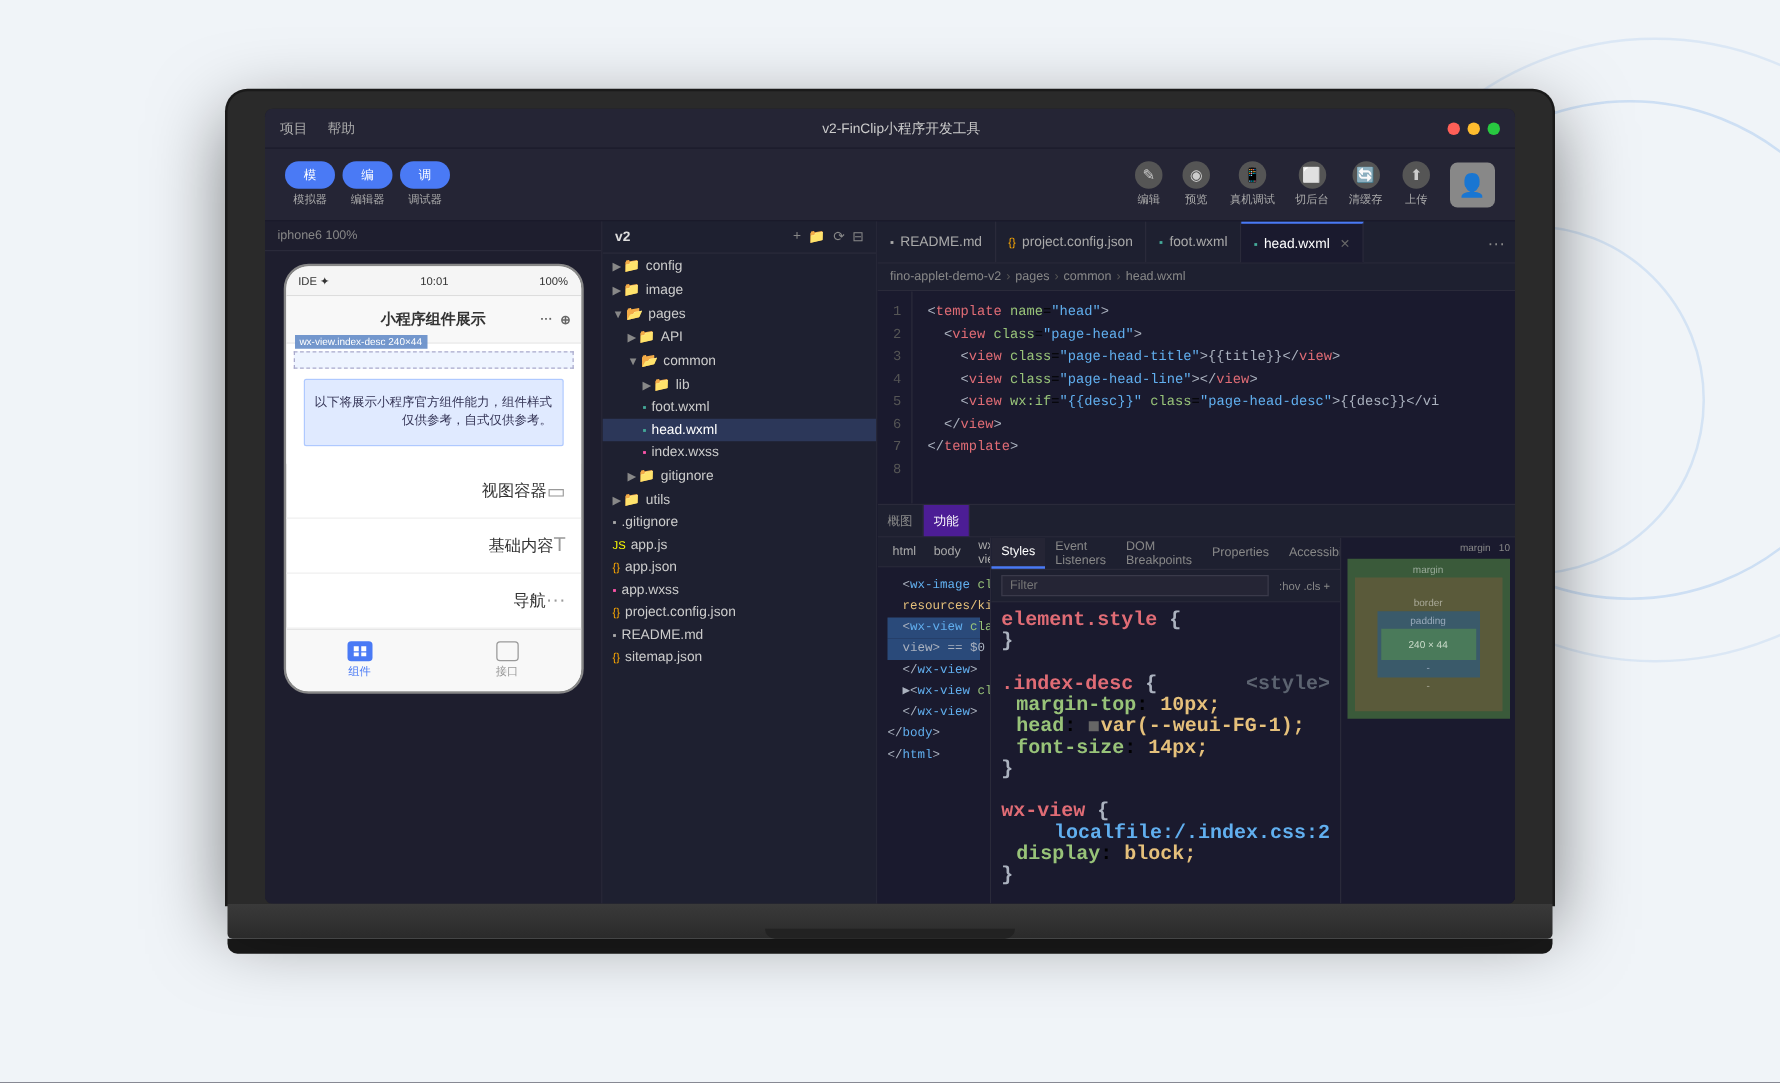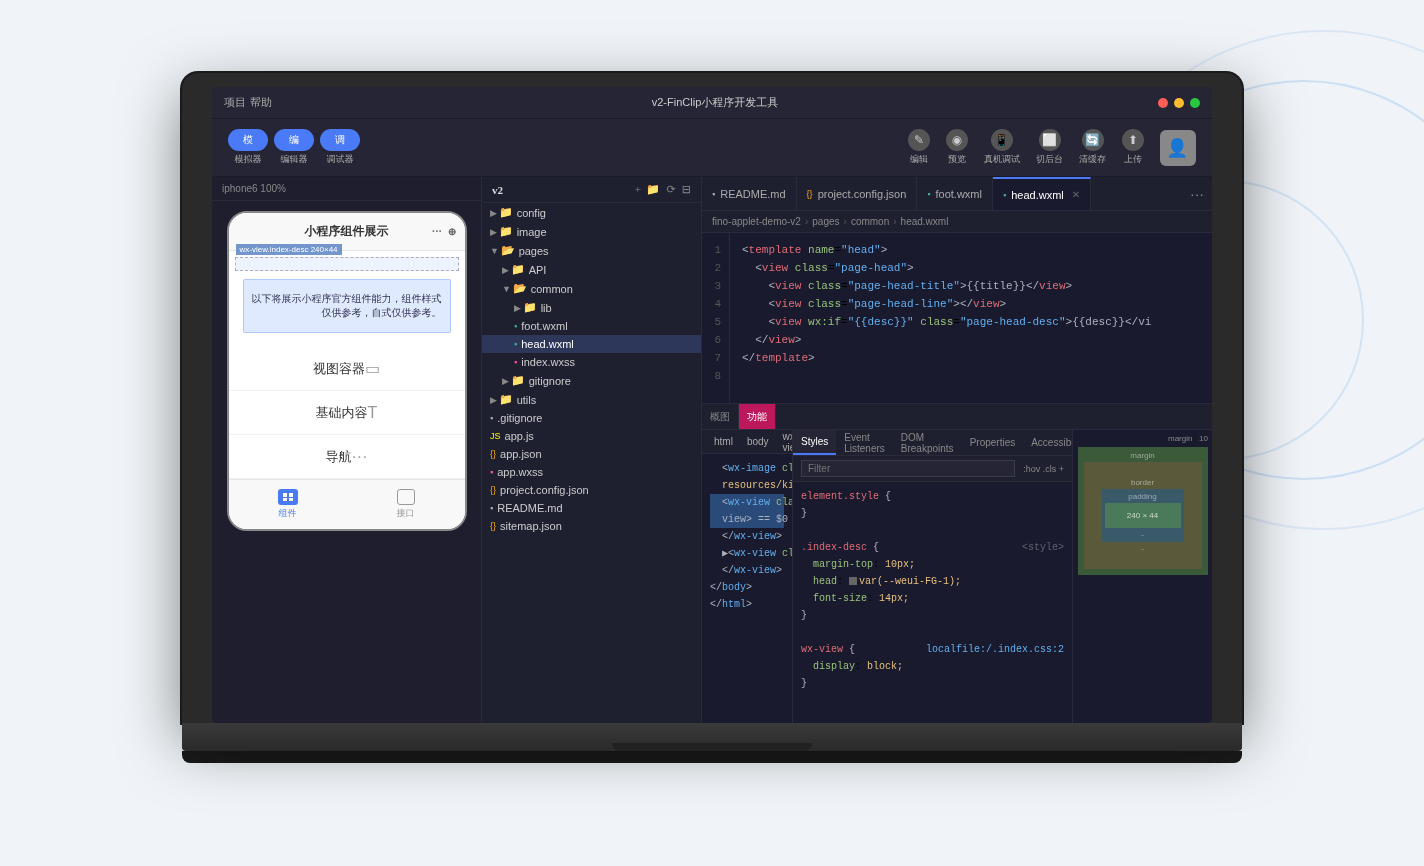--- a/index.html
+++ b/index.html
@@ -106,7 +106,7 @@
     }
     .title-bar-left {
       display: flex;
-      gap: 4px;
+      gap: 16px;
       font-size: 11px;
       color: #aaa;
     }

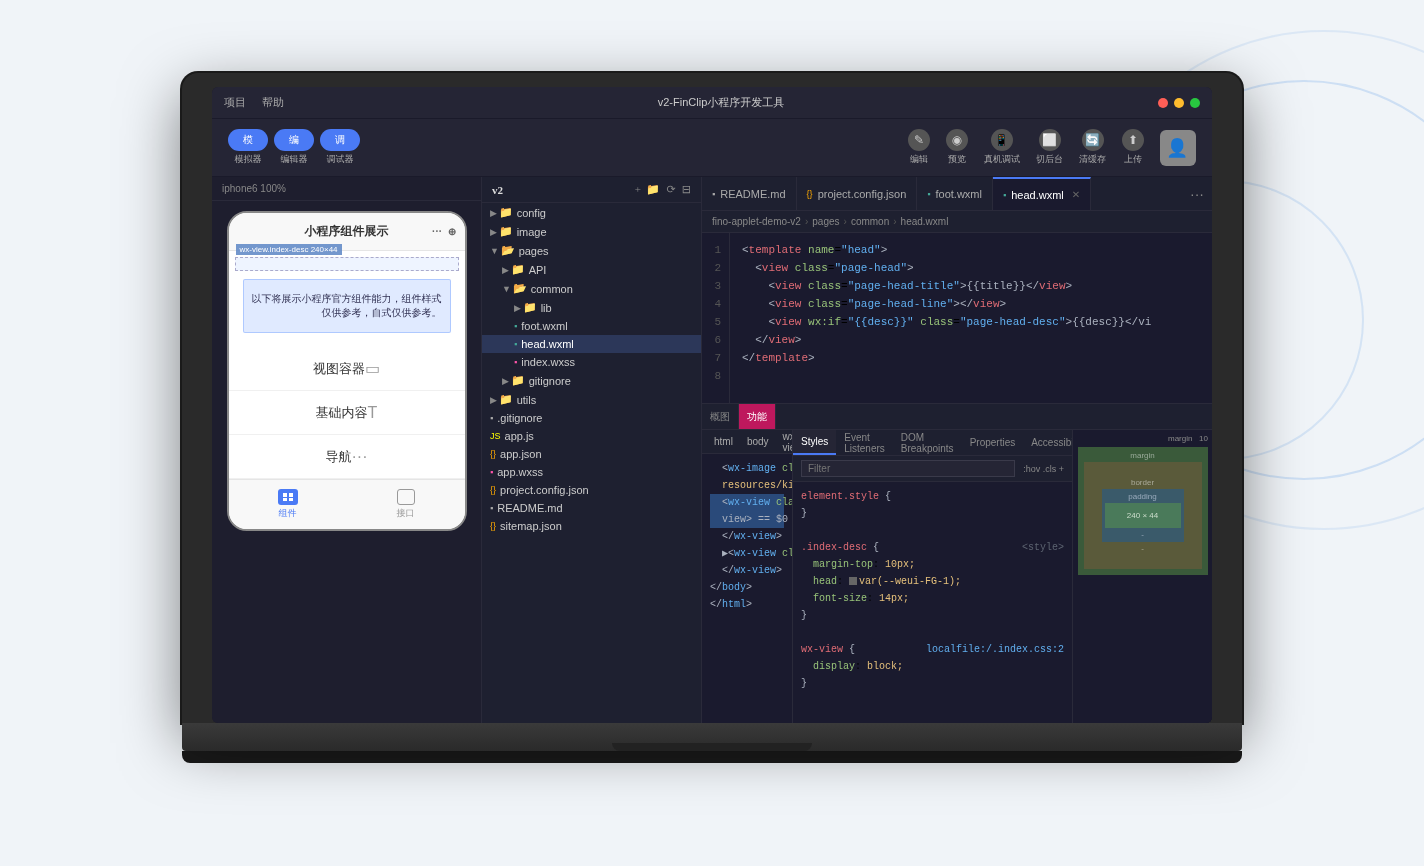--- a/index.html
+++ b/index.html
@@ -349,7 +349,6 @@
       align-items: center;
       justify-content: space-between;
       border-bottom: 1px solid #2a2a3a;
-      font-family: Liberation Serif, serif;
     }
     .file-tree-title {
       font-size: 11px;

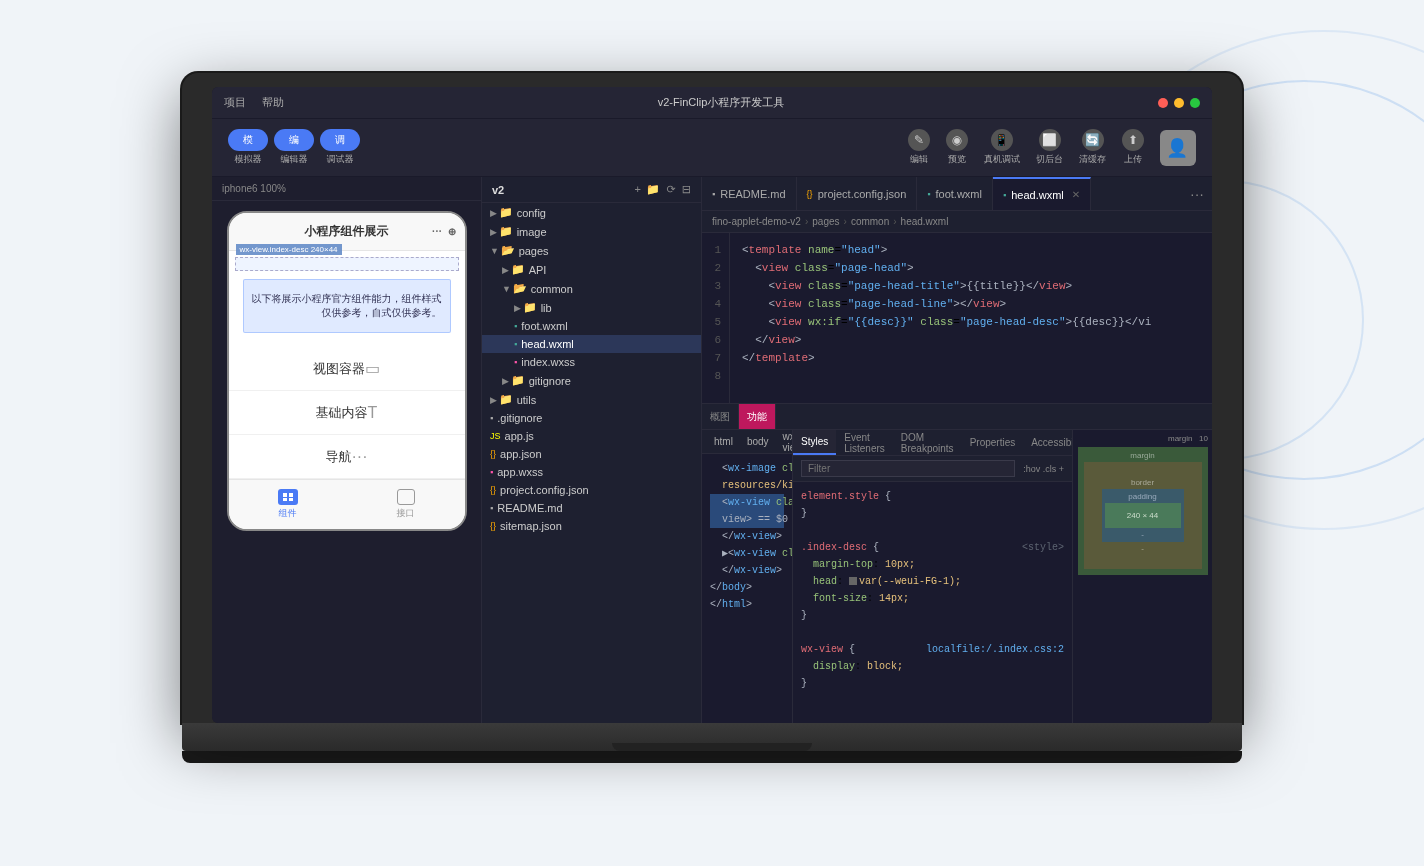--- a/index.html
+++ b/index.html
@@ -705,6 +705,11 @@
             <div class="phone-mockup">
               <div class="phone-frame">
 
+                <div class="phone-status-bar">
+                  <span>IDE ✦</span>
+                  <span>10:01</span>
+                  <span>100%</span>
+                </div>
 
                 <div class="phone-header-bar">
                   <span>小程序组件展示</span>

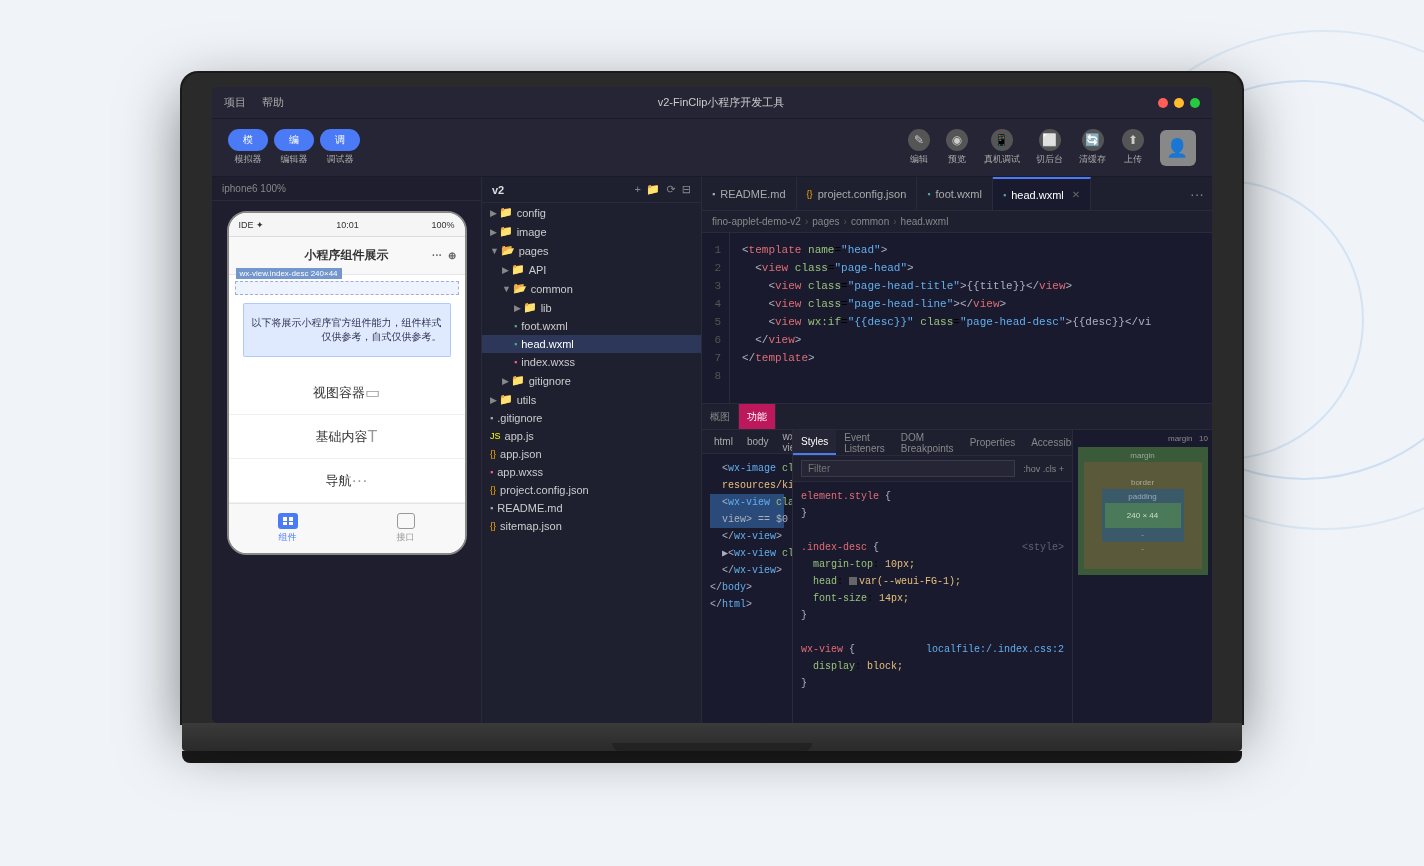--- a/index.html
+++ b/index.html
@@ -287,7 +287,7 @@
       padding: 8px 12px;
       display: flex;
       align-items: center;
-      justify-content: center;
+      justify-content: flex-end;
       border-bottom: 1px solid #f0f0f0;
       height: 44px;
     }

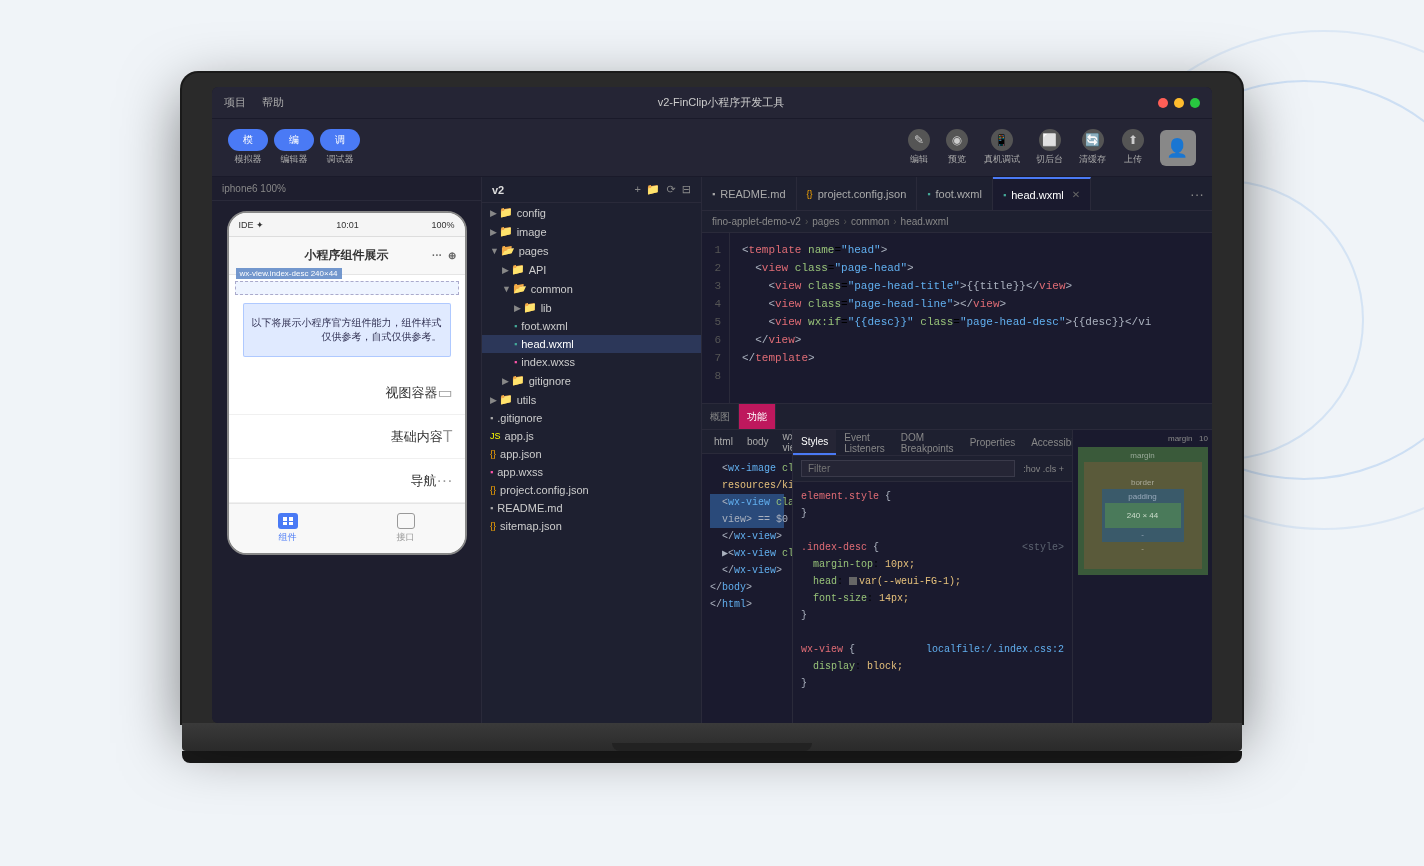--- a/index.html
+++ b/index.html
@@ -498,7 +498,7 @@
       cursor: pointer;
       border-right: 1px solid #2a2a3a;
     }
-    .devtools-tab.active { color: #fff; background: #be185d; }
+    .devtools-tab.active { color: #fff; background: #4c1d95; }
 
     .devtools-content {
       flex: 1;

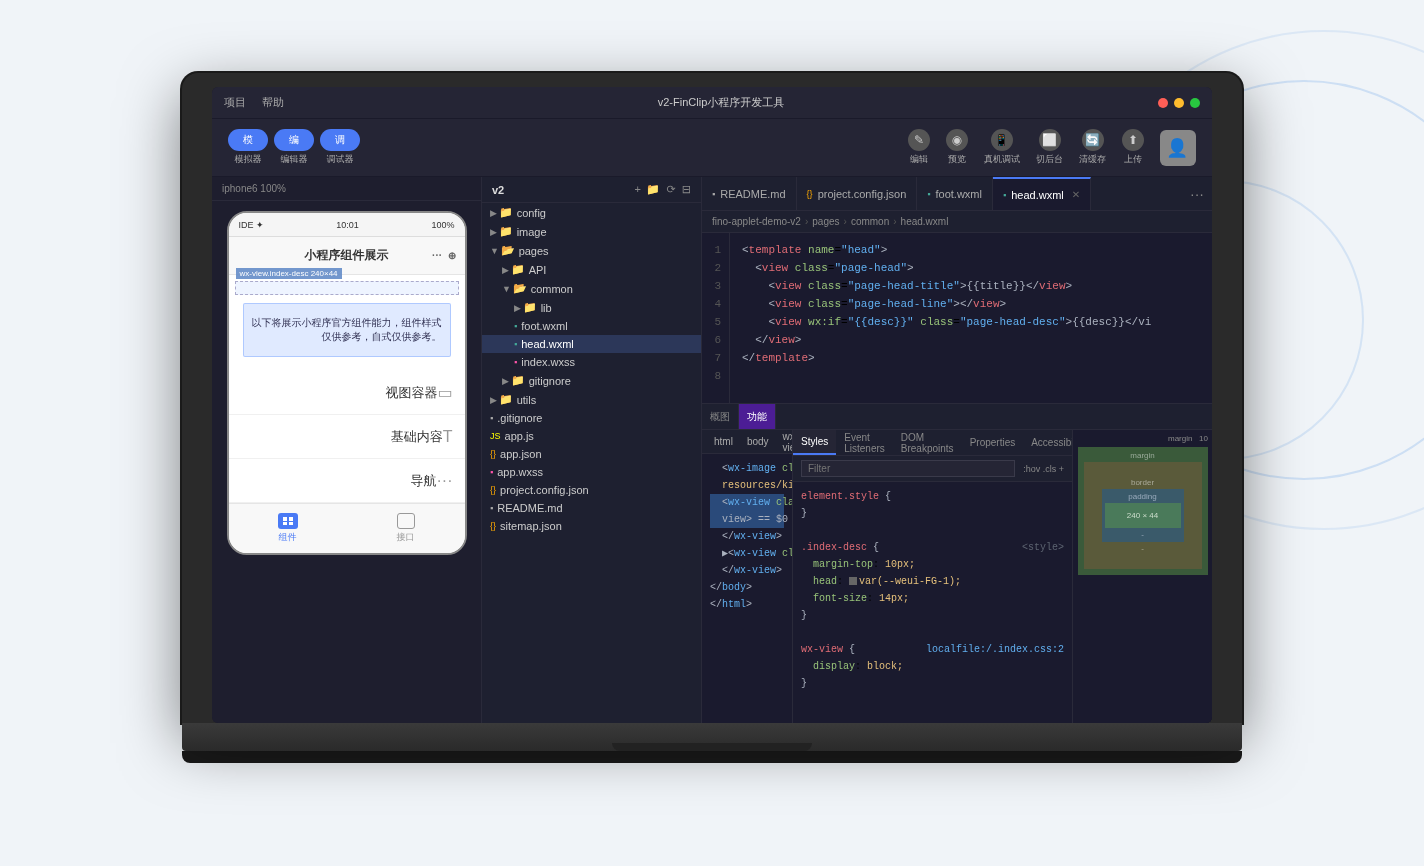--- a/index.html
+++ b/index.html
@@ -582,10 +582,11 @@
       flex: 1;
       background: #1a1a2e;
       font-family: 'Courier New', monospace;
-      font-size: 10px;
+      font-size: 16px;
       padding: 6px 8px;
       overflow: hidden;
       line-height: 17px;
+      font-weight: bold;
     }
     .css-selector { color: #e06c75; }
     .css-prop { color: #98c379; }

